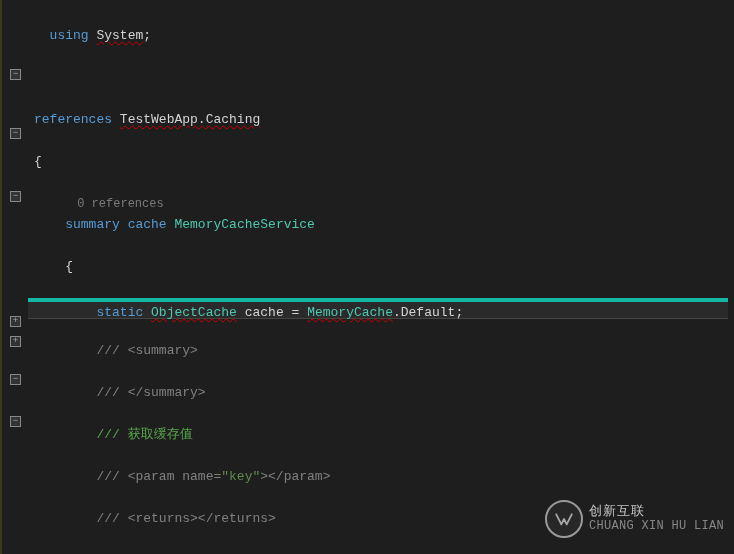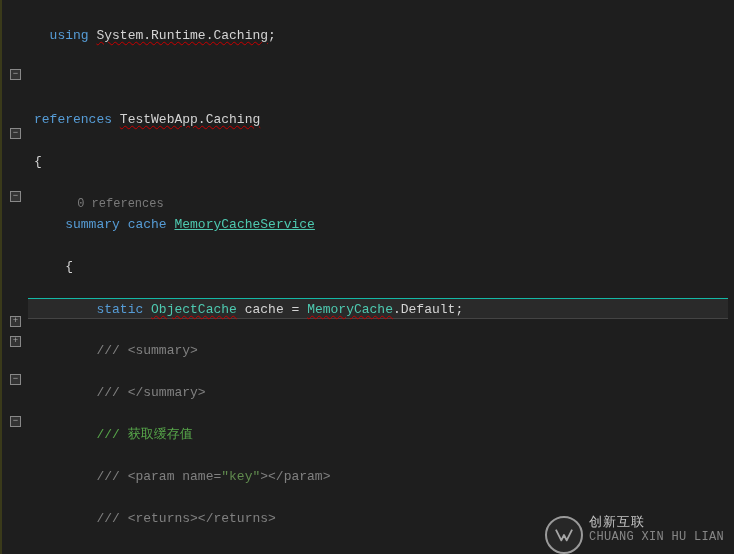--- a/index.html
+++ b/index.html
@@ -107,6 +107,7 @@
   </div>
 
   <div class="code">
+<span class="line">  <span class="kw">using</span> <span class="ident squiggle">System</span>;</span>
 <span class="line">  <span class="kw">using</span> <span class="ident squiggle">System.Runtime.Caching</span>;</span>
 <span class="line"> </span>
 <span class="line"><span class="kw">references</span> <span class="ident squiggle">TestWebApp.Caching</span></span>

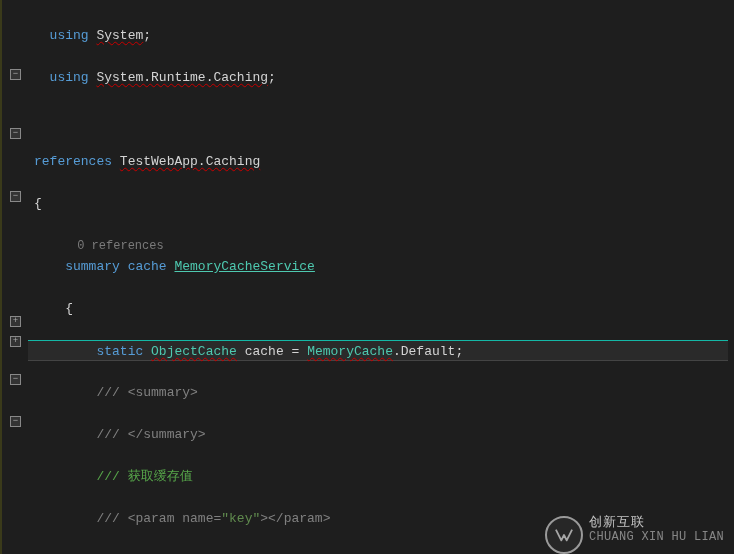--- a/index.html
+++ b/index.html
@@ -108,7 +108,6 @@
 
   <div class="code">
 <span class="line">  <span class="kw">using</span> <span class="ident squiggle">System</span>;</span>
-<span class="line">  <span class="kw">using</span> <span class="ident squiggle">System.Runtime.Caching</span>;</span>
 <span class="line"> </span>
 <span class="line"><span class="kw">references</span> <span class="ident squiggle">TestWebApp.Caching</span></span>
 <span class="line">{</span>

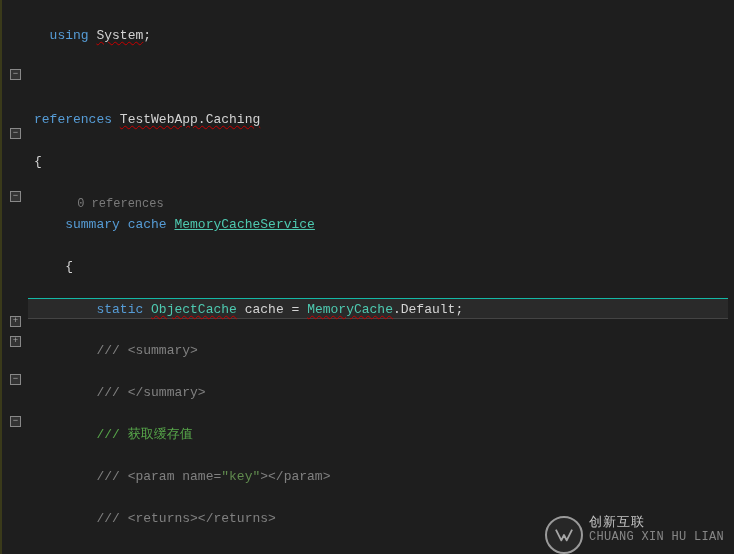--- a/index.html
+++ b/index.html
@@ -46,7 +46,7 @@
   }
   .line { height: 21px; display: block; }
   .kw { color: #569cd6; }
-  .type { color: #4ec9b0; text-decoration: underline; }
+  .type { color: #4ec9b0; }
   .comment { color: #57a64a; }
   .ident { color: #d4d4d4; }
   .xml { color: #608b4e; }

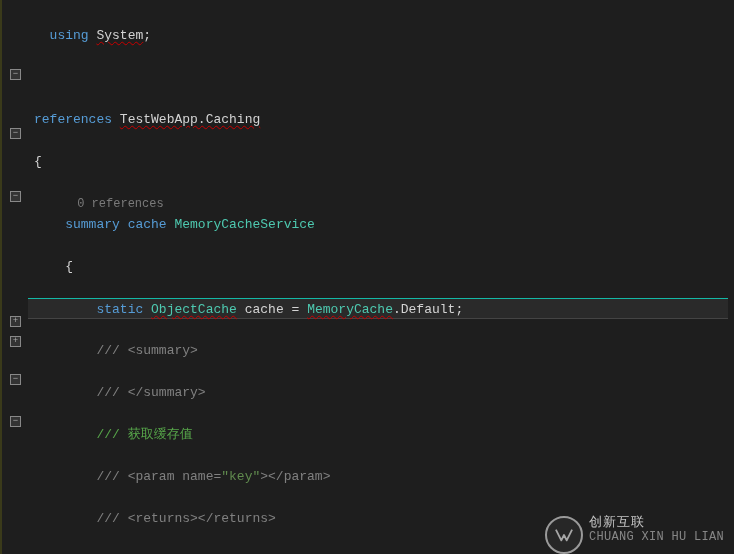--- a/index.html
+++ b/index.html
@@ -64,7 +64,7 @@
   }
   .highlight-line {
     background: #2a2a2a;
-    border-top: 1px solid #14b8a6;
+    border-top: 4px solid #14b8a6;
     border-bottom: 1px solid #444;
     margin-left: -6px;
     padding-left: 6px;

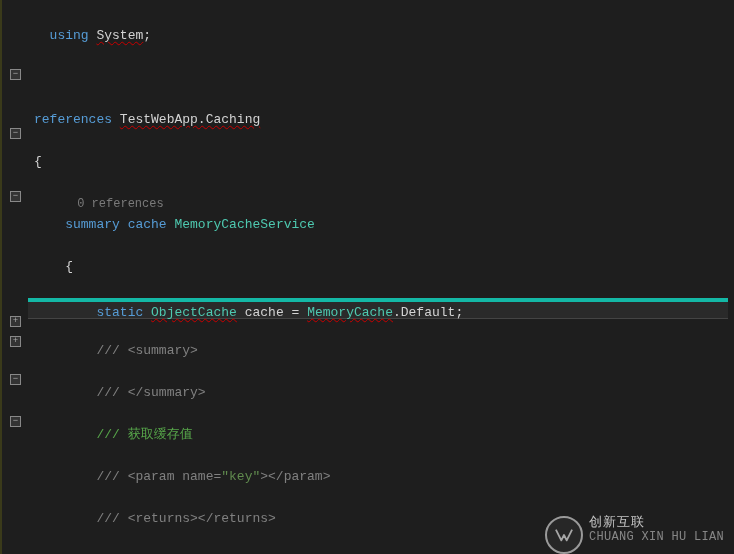--- a/index.html
+++ b/index.html
@@ -72,8 +72,9 @@
   .watermark {
     position: absolute;
     right: 10px;
-    bottom: 0;
+    bottom: 16px;
     display: flex;
+    align-items: center;
     gap: 6px;
     opacity: 0.85;
   }

